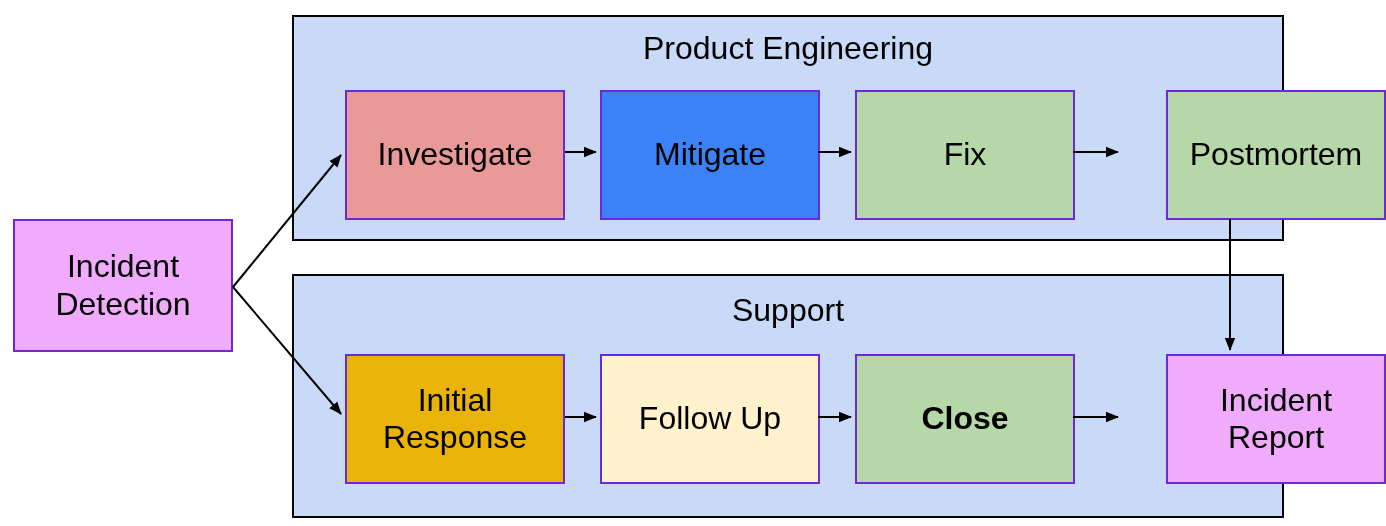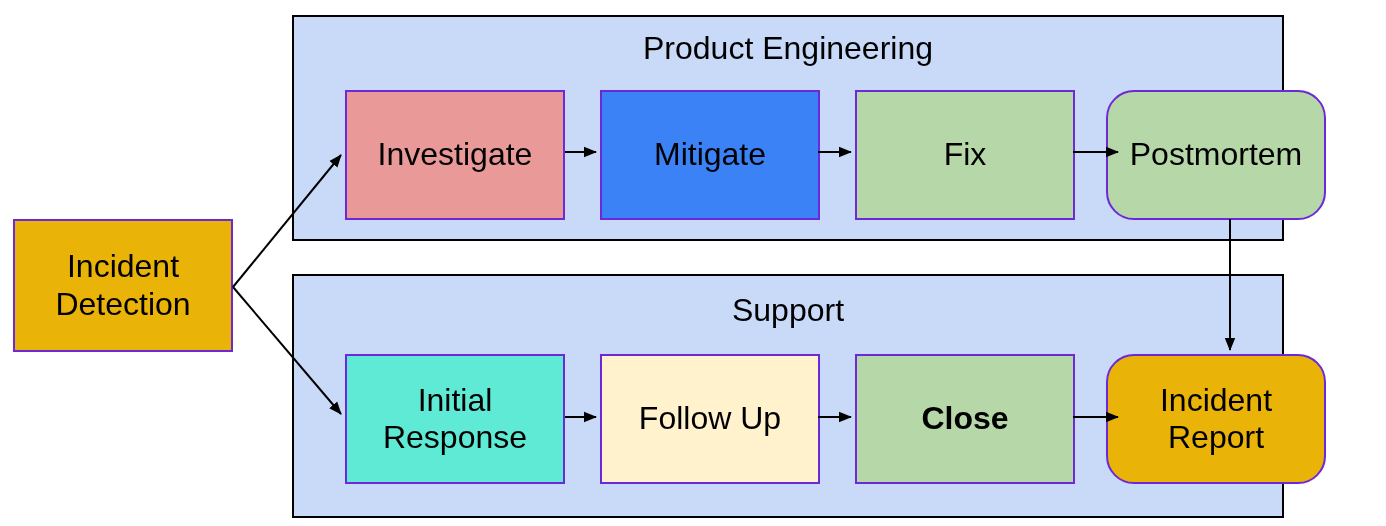--- a/index.html
+++ b/index.html
@@ -50,7 +50,7 @@
   .pos-1 { left: 51px; }
   .pos-2 { left: 306px; }
   .pos-3 { left: 561px; }
-  .pos-4 { left: 812px; border-radius: 28px; }
+  .pos-4 { left: 872px; }
   .node-source {
     left: 13px;
     top: 219px;

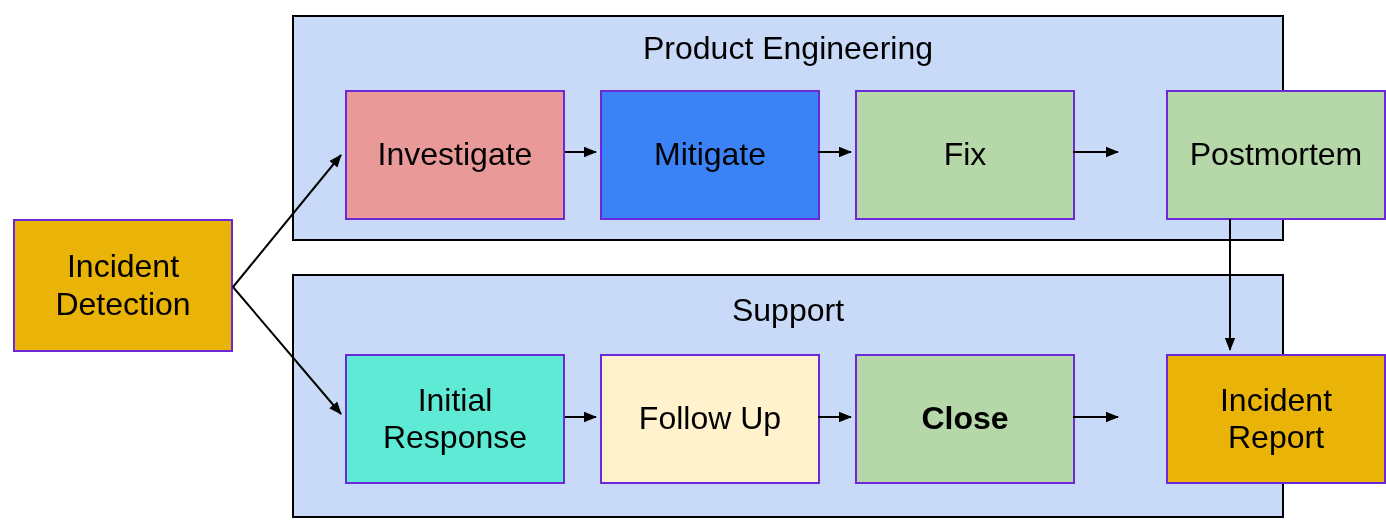--- a/index.html
+++ b/index.html
@@ -71,7 +71,7 @@
 
 <div class="canvas">
 
-  <div class="node node-source" style="background-color: #eab308;">Incident Detection</div>
+  <div class="node node-source" style="background-color: #f0abfc;">Incident Detection</div>
 
   <div class="lane lane-pe" style="background-color: rgb(201, 218, 248);">
     <div class="lane-title">Product Engineering</div>

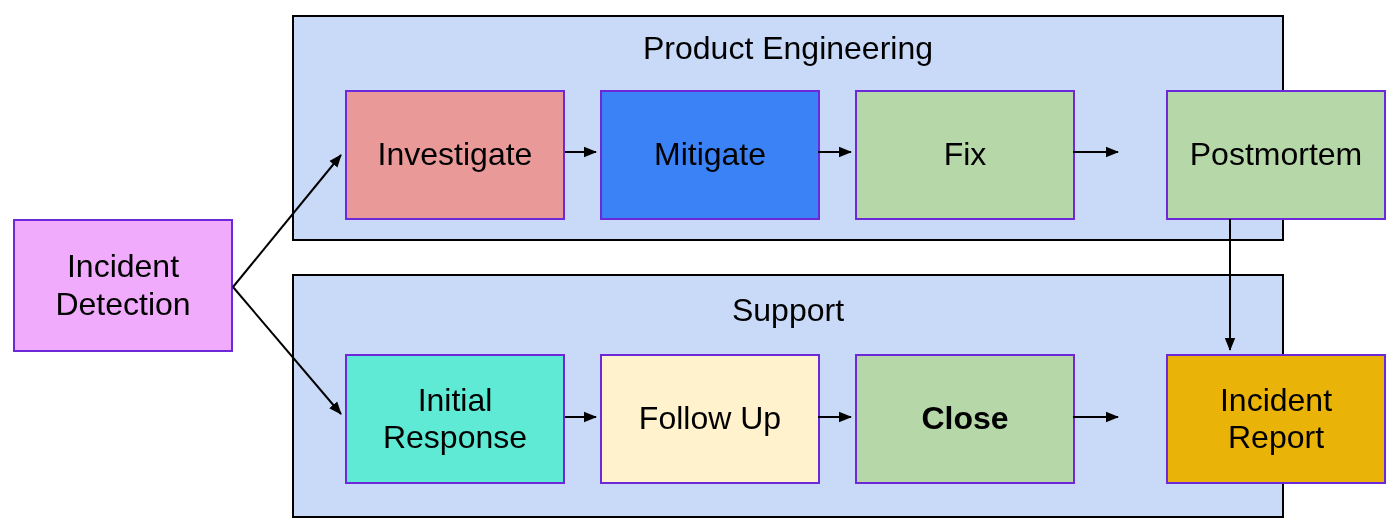--- a/index.html
+++ b/index.html
@@ -83,7 +83,7 @@
 
   <div class="lane lane-sup" style="background-color: rgb(201, 218, 248);">
     <div class="lane-title">Support</div>
-    <div class="node pos-1" style="background-color: #5eead4;">Initial Response</div>
+    <div class="node pos-1" style="background-color: #eab308;">Initial Response</div>
     <div class="node pos-2" style="background-color: rgb(255, 242, 204);">Follow Up</div>
     <div class="node pos-3" style="background-color: rgb(182, 215, 168); font-weight: bold;">Close</div>
     <div class="node pos-4" style="background-color: #eab308;">Incident Report</div>

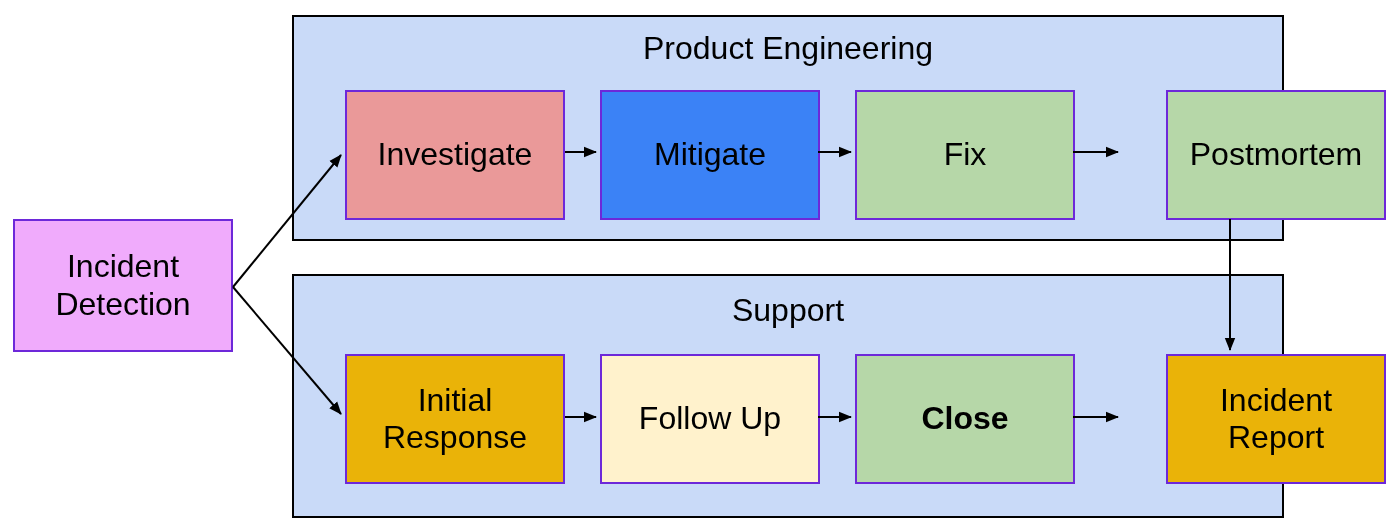--- a/index.html
+++ b/index.html
@@ -86,7 +86,7 @@
     <div class="node pos-1" style="background-color: #eab308;">Initial Response</div>
     <div class="node pos-2" style="background-color: rgb(255, 242, 204);">Follow Up</div>
     <div class="node pos-3" style="background-color: rgb(182, 215, 168); font-weight: bold;">Close</div>
-    <div class="node pos-4" style="background-color: #eab308;">Incident Report</div>
+    <div class="node pos-4" style="background-color: #f0abfc;">Incident Report</div>
   </div>
 
   <svg class="arrows" width="1386" height="526" viewBox="0 0 1386 526">

